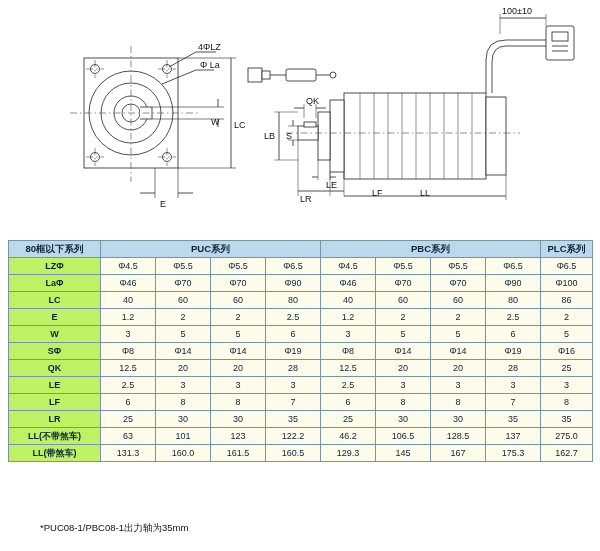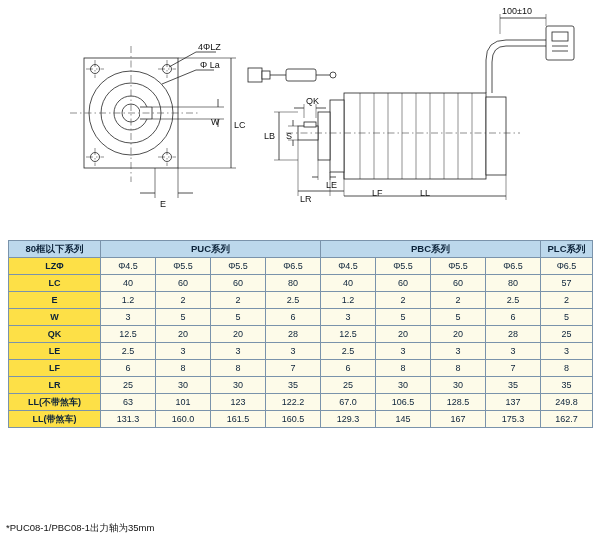--- a/index.html
+++ b/index.html
@@ -45,7 +45,7 @@
   table.spec tbody td {
     background:#fdfbe9;
   }
-  table.spec tbody tr td.rowhead { background:#fde047; }
+  table.spec tbody tr td.rowhead { background:#bef264; }
   .notes {
     position:absolute; left:6px; top:521px; font-size:9.5px; line-height:13px; color:#111;
   }

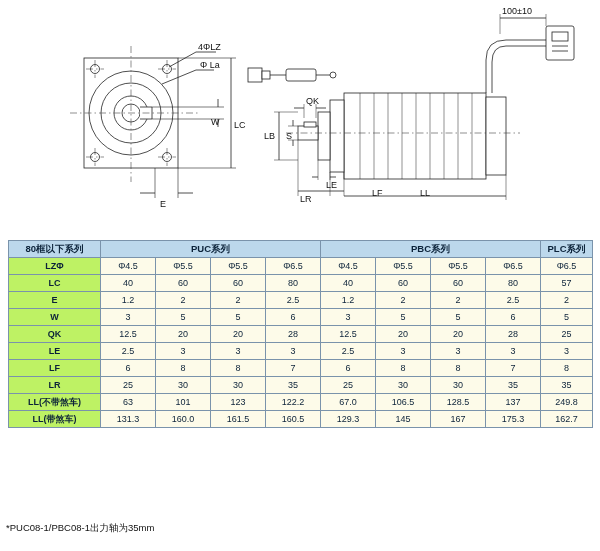--- a/index.html
+++ b/index.html
@@ -247,6 +247,18 @@
         <td>Φ6.5</td>
       </tr>
       <tr>
+        <td class="rowhead">LaΦ</td>
+        <td>Φ46</td>
+        <td>Φ70</td>
+        <td>Φ70</td>
+        <td>Φ90</td>
+        <td>Φ46</td>
+        <td>Φ70</td>
+        <td>Φ70</td>
+        <td>Φ90</td>
+        <td>Φ100</td>
+      </tr>
+      <tr>
         <td class="rowhead">LC</td>
         <td>40</td>
         <td>60</td>

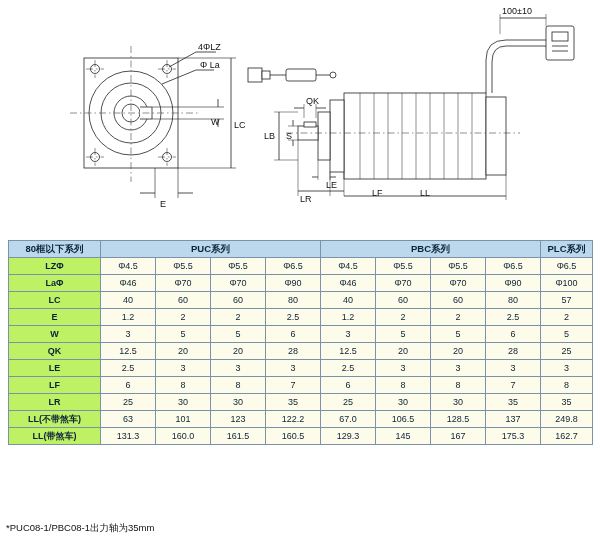--- a/index.html
+++ b/index.html
@@ -268,7 +268,7 @@
         <td>60</td>
         <td>60</td>
         <td>80</td>
-        <td>57</td>
+        <td>86</td>
       </tr>
       <tr>
         <td class="rowhead">E</td>

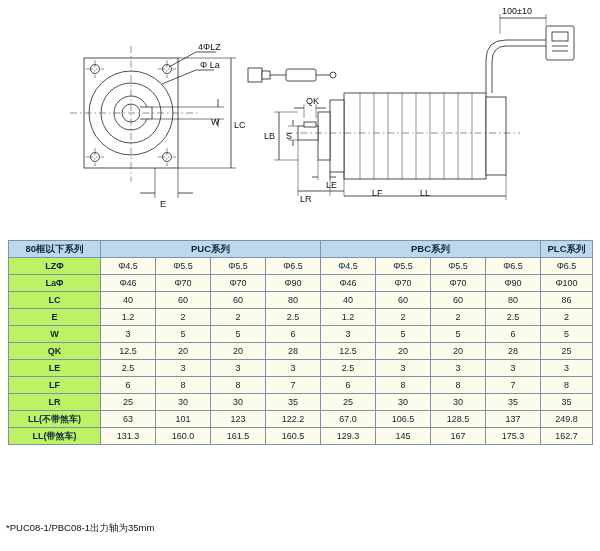--- a/index.html
+++ b/index.html
@@ -295,6 +295,18 @@
         <td>5</td>
       </tr>
       <tr>
+        <td class="rowhead">SΦ</td>
+        <td>Φ8</td>
+        <td>Φ14</td>
+        <td>Φ14</td>
+        <td>Φ19</td>
+        <td>Φ8</td>
+        <td>Φ14</td>
+        <td>Φ14</td>
+        <td>Φ19</td>
+        <td>Φ16</td>
+      </tr>
+      <tr>
         <td class="rowhead">QK</td>
         <td>12.5</td>
         <td>20</td>

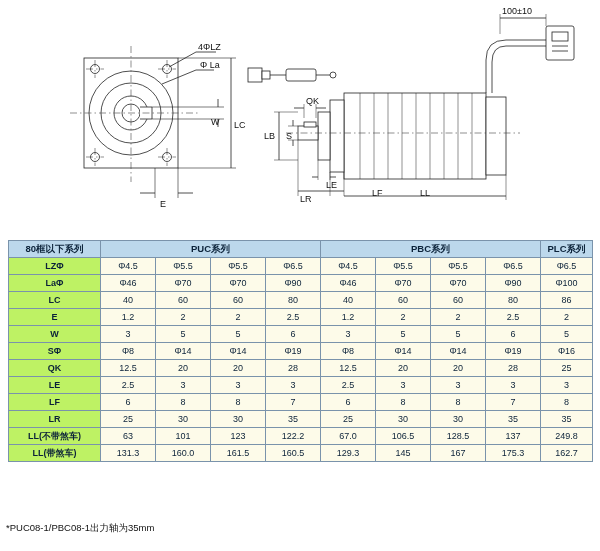--- a/index.html
+++ b/index.html
@@ -360,7 +360,7 @@
         <td>101</td>
         <td>123</td>
         <td>122.2</td>
-        <td>67.0</td>
+        <td>46.2</td>
         <td>106.5</td>
         <td>128.5</td>
         <td>137</td>

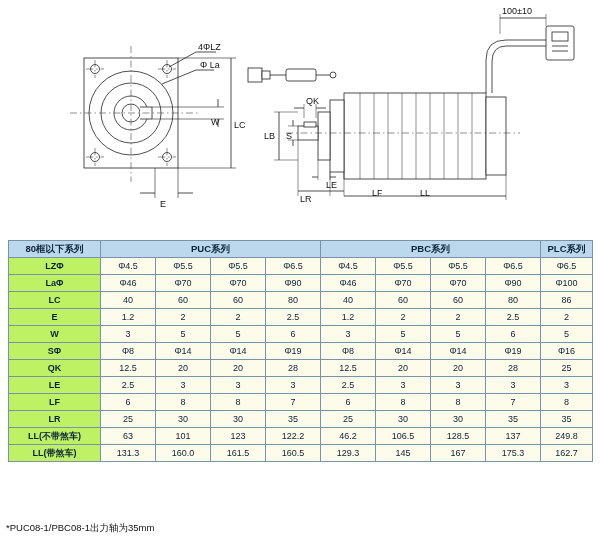--- a/index.html
+++ b/index.html
@@ -364,7 +364,7 @@
         <td>106.5</td>
         <td>128.5</td>
         <td>137</td>
-        <td>249.8</td>
+        <td>275.0</td>
       </tr>
       <tr>
         <td class="rowhead">LL(带煞车)</td>

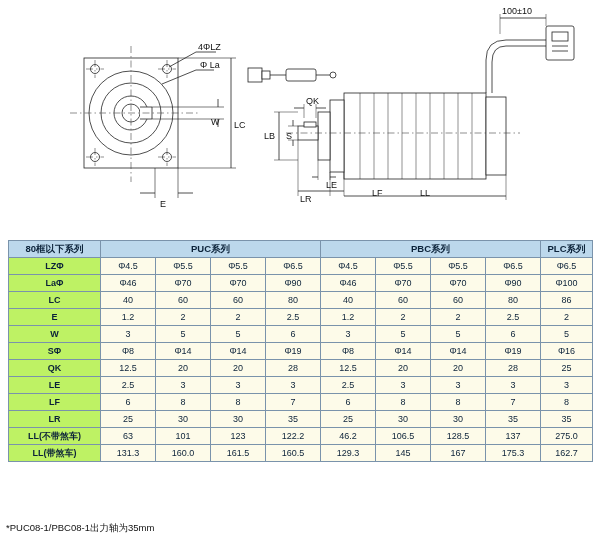--- a/index.html
+++ b/index.html
@@ -49,7 +49,7 @@
   .notes {
     position:absolute; left:6px; top:521px; font-size:9.5px; line-height:13px; color:#111;
   }
-  .notes div { white-space:nowrap; }
+  .notes div { white-space:nowrap;margin-left:34px; }
   svg text { font-family:"Liberation Sans", sans-serif; }
 </style>
 </head>

